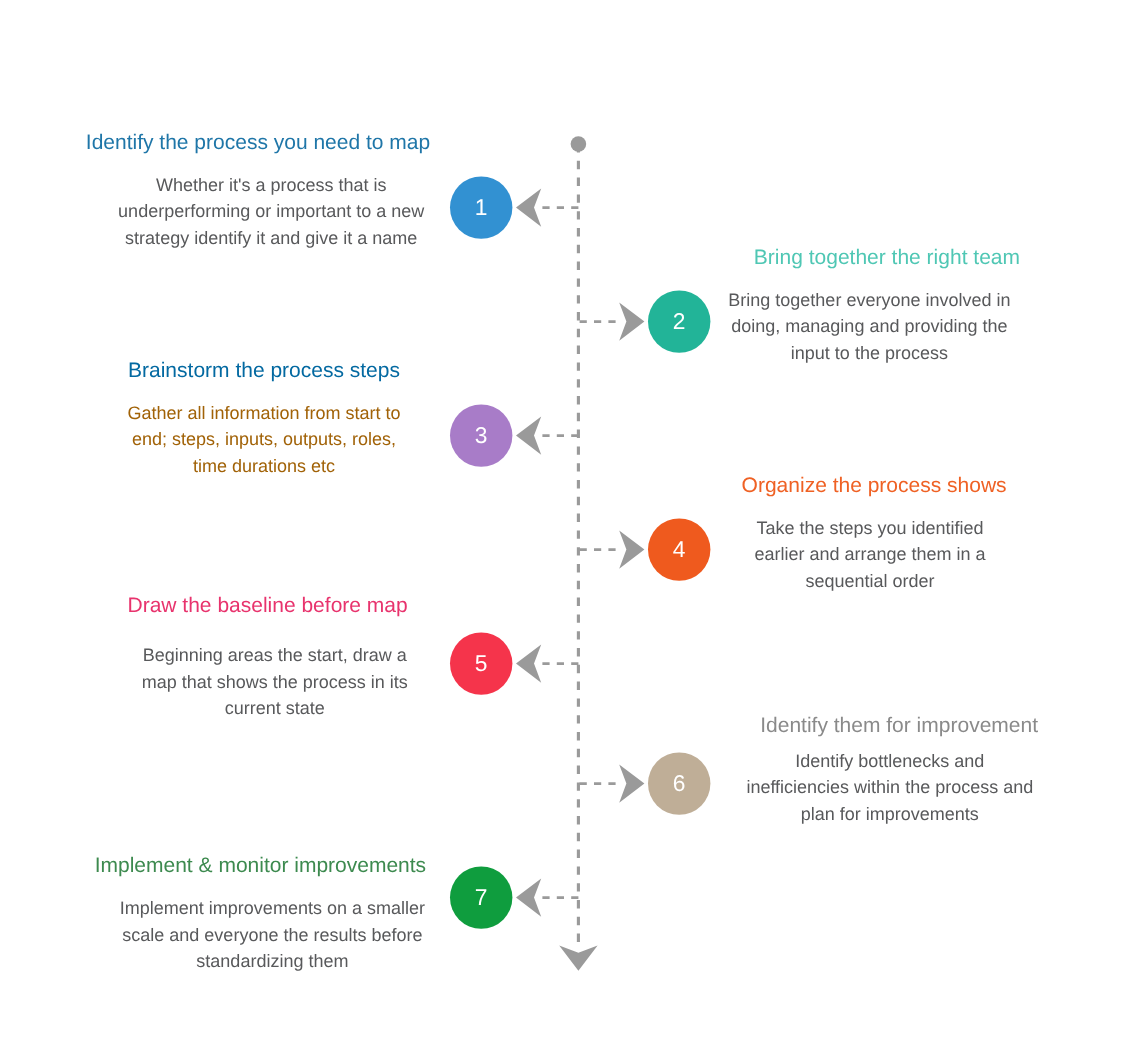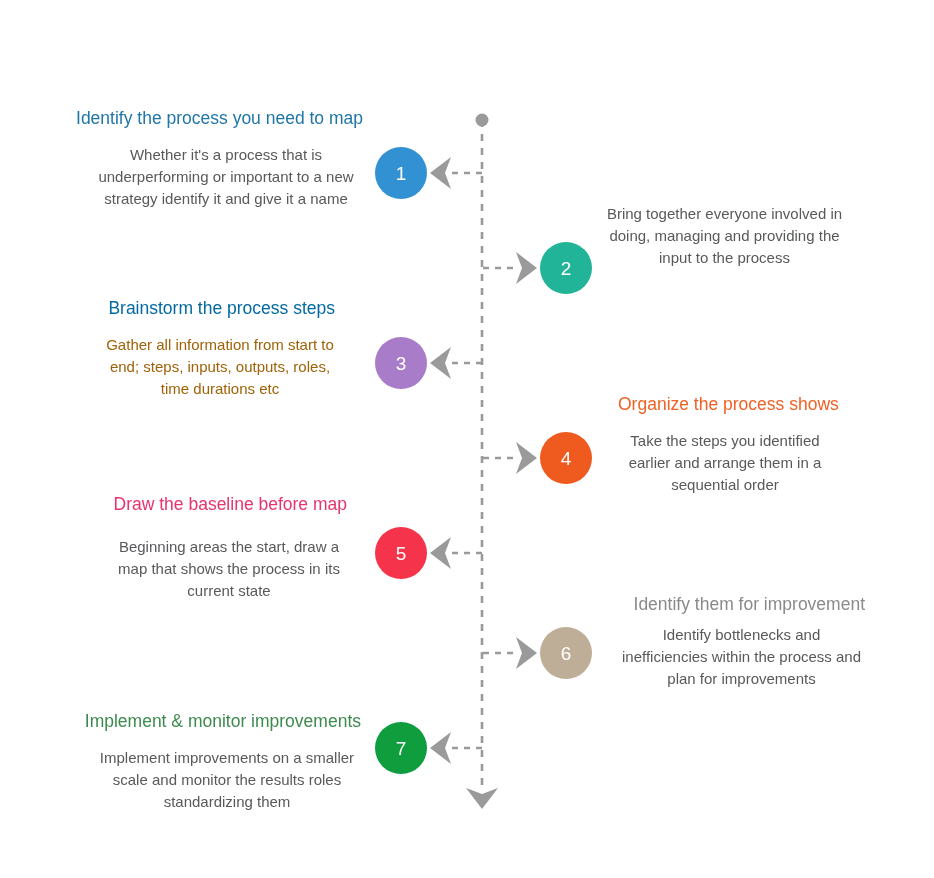--- a/index.html
+++ b/index.html
@@ -59,7 +59,7 @@
     margin: 0 0 14px 0;
     white-space: nowrap;
   }
-  .step-text.left  .step-heading { text-align: right; }
+  .step-text.left  .step-heading { text-align: center; }
   .step-text.right .step-heading { text-align: right; }
 
   .step-desc {

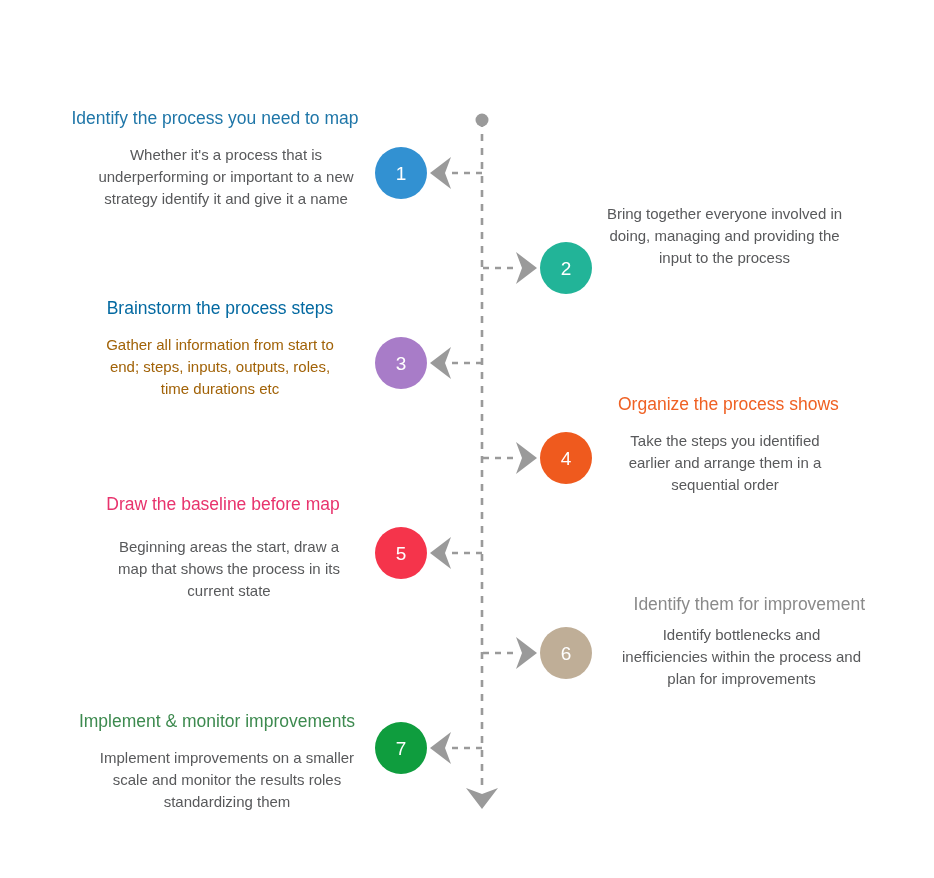--- a/index.html
+++ b/index.html
@@ -117,6 +117,7 @@
     <span style="color: rgb(255, 255, 255);">2</span>
   </div>
   <div class="step-text right" style="left:603px; top:203px; width:247px;">
+    <div class="step-heading" style="color: rgb(79, 199, 180);">Bring together the right team</div>
     <div class="step-desc" style="margin-right: 4px; color: rgb(88, 89, 91);">Bring together everyone involved in doing, managing and providing the input to the process</div>
   </div>
 

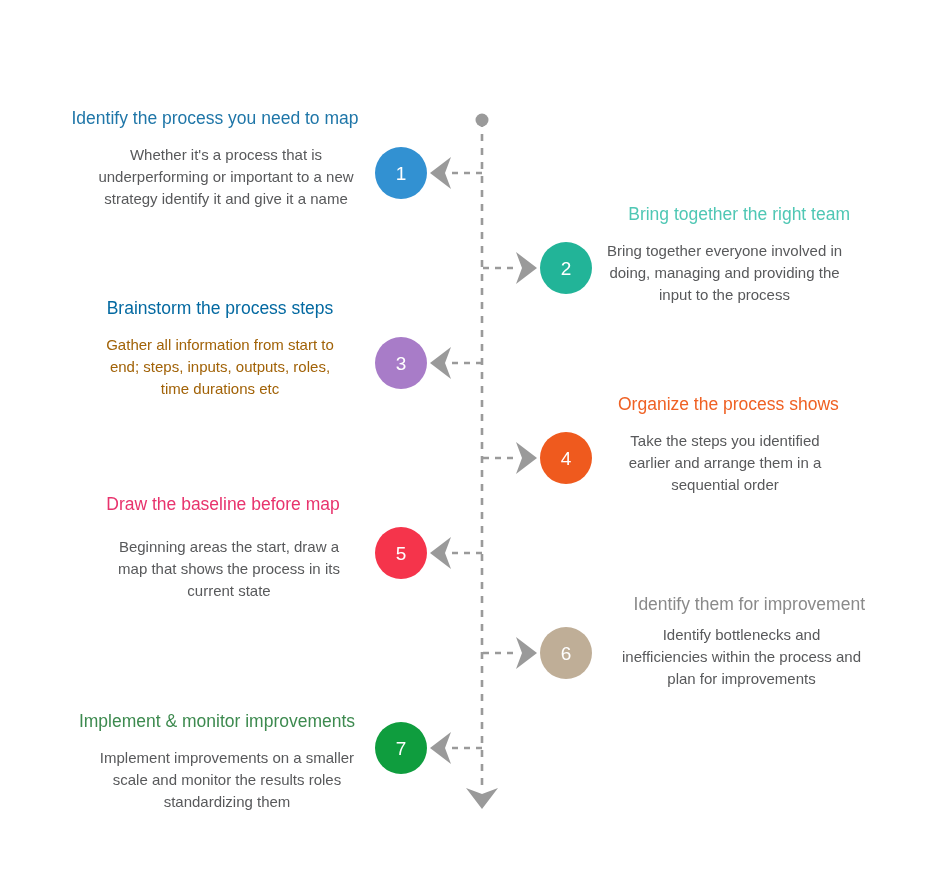--- a/index.html
+++ b/index.html
@@ -158,7 +158,7 @@
   </div>
   <div class="step-text left" style="left:73px; top:710px; width:288px;">
     <div class="step-heading" style="color: rgb(61, 138, 79);">Implement &amp; monitor improvements</div>
-    <div class="step-desc" style="margin-left: 20px; color: rgb(88, 89, 91);">Implement improvements on a smaller scale and monitor the results roles standardizing them</div>
+    <div class="step-desc" style="margin-left: 20px; color: rgb(88, 89, 91);">Implement improvements on a smaller scale and everyone the results before standardizing them</div>
   </div>
 
 </div>

